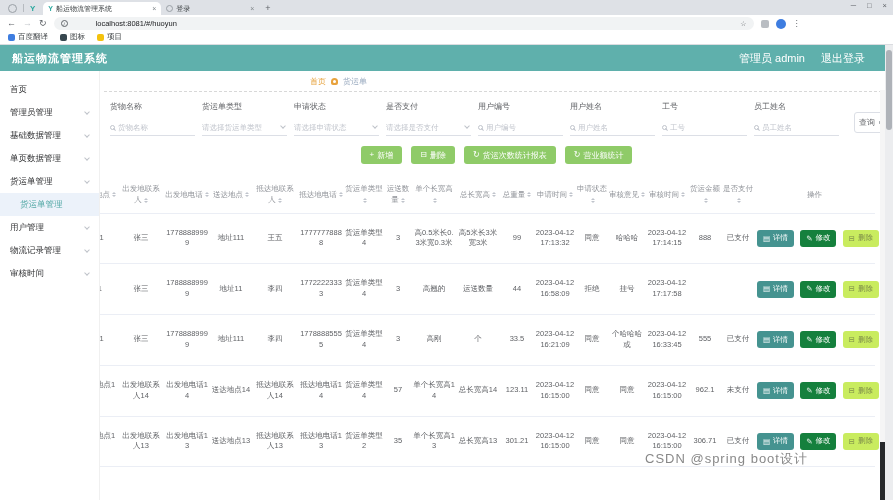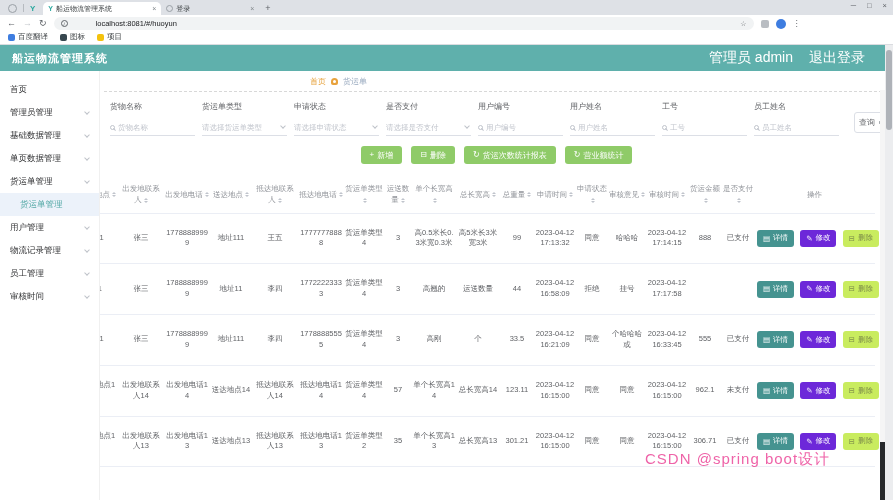--- a/index.html
+++ b/index.html
@@ -44,7 +44,7 @@
   
   .app-header { height:26px; background:#5FB0AC; color:#fff; display:flex; align-items:center; padding:0 12px; }
   .app-title { font-size:11px; font-weight:bold; letter-spacing:1px; }
-  .header-right { margin-left:auto; display:flex; gap:16px; font-size:14px; padding-right:16px; }
+  .header-right { margin-left:auto; display:flex; gap:16px; font-size:11px; padding-right:16px; }
   .header-link { color:#fff; cursor:pointer; }
 
   

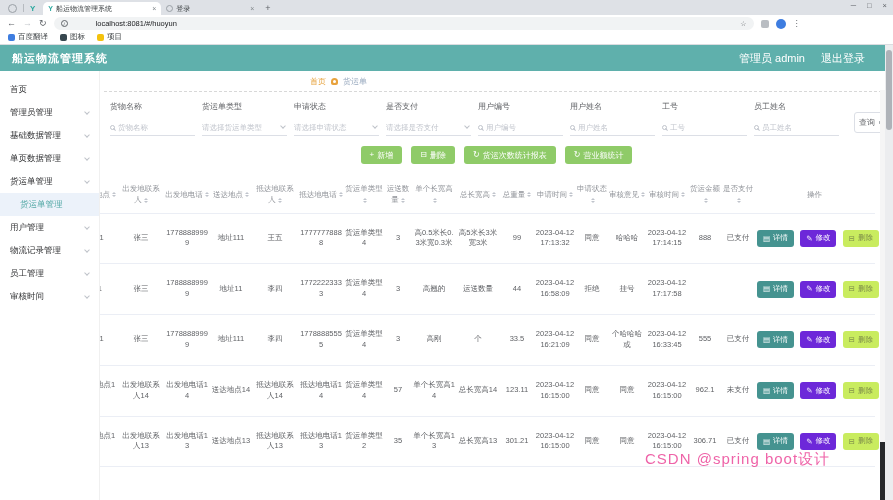--- a/index.html
+++ b/index.html
@@ -103,7 +103,7 @@
   .ops-cell { white-space:nowrap; }
   .op { height:17px; border:none; border-radius:3px; font-size:7.5px; padding:0 6px; display:inline-flex; align-items:center; gap:3px; margin:0 2px; color:#fff; cursor:pointer; font-family:inherit; vertical-align:middle; }
   .op.detail { background:#459390; }
-  .op.edit { background:#6d28d9; }
+  .op.edit { background:#15803d; }
   .op.del { background:#C9EC5F; color:#7F8F4A; }
 
   

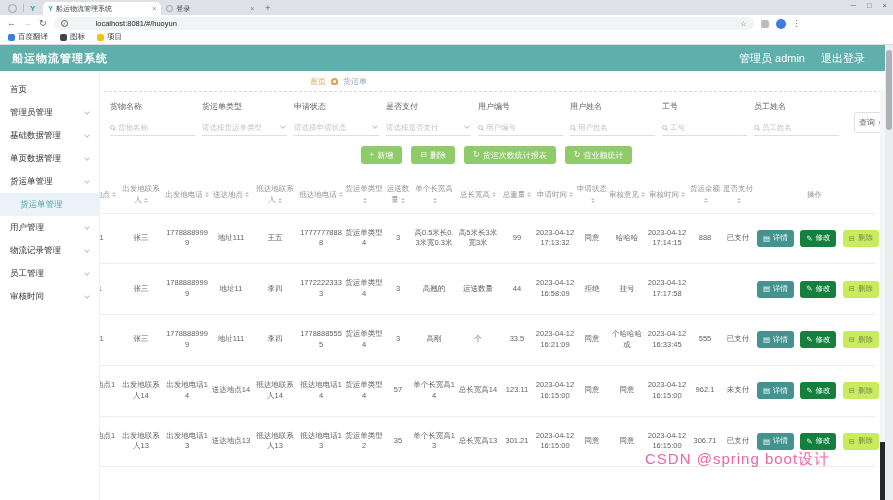--- a/index.html
+++ b/index.html
@@ -227,10 +227,6 @@
           <span class="chev-down"></span>
         </div>
 
-        <div class="side-item chev">
-          <span class="lbl">员工管理</span>
-          <span class="chev-down"></span>
-        </div>
 
         <div class="side-item chev">
           <span class="lbl">审核时间</span>

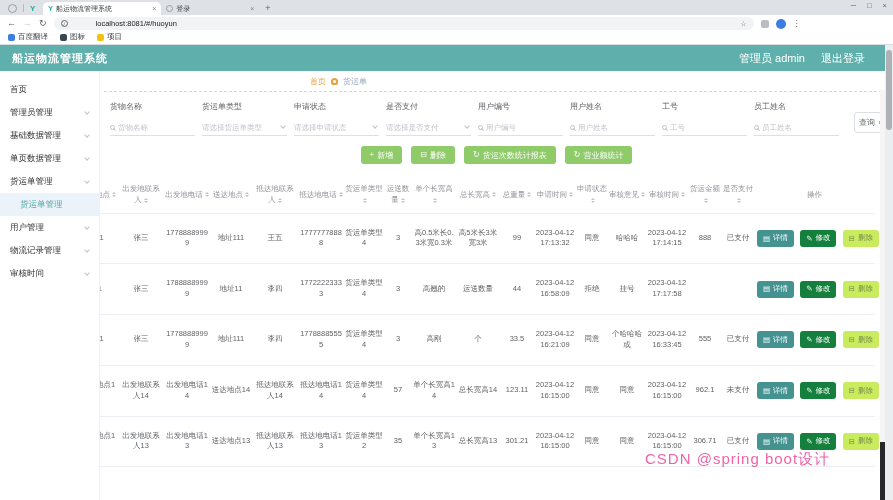--- a/index.html
+++ b/index.html
@@ -107,7 +107,7 @@
   .op.del { background:#C9EC5F; color:#7F8F4A; }
 
   
-  .watermark { position:absolute; left:645px; top:450px; font-size:15px; color:#ec4899; opacity:.85; pointer-events:none; white-space:nowrap; letter-spacing:1px; }
+  .watermark { position:absolute; left:645px; top:450px; font-size:13px; color:#737373; opacity:.85; pointer-events:none; white-space:nowrap; letter-spacing:1px; }
   .browser-scrollbar { position:absolute; right:0; top:45px; width:8px; height:455px; background:#ECEDEF; }
   .browser-scrollbar .thumb { position:absolute; top:5px; left:1px; width:6px; height:80px; background:#AEB2B8; border-radius:3px; }
   .inner-scrollbar { position:absolute; right:8px; top:90px; width:5px; height:410px; background:#F5F5F5; }

